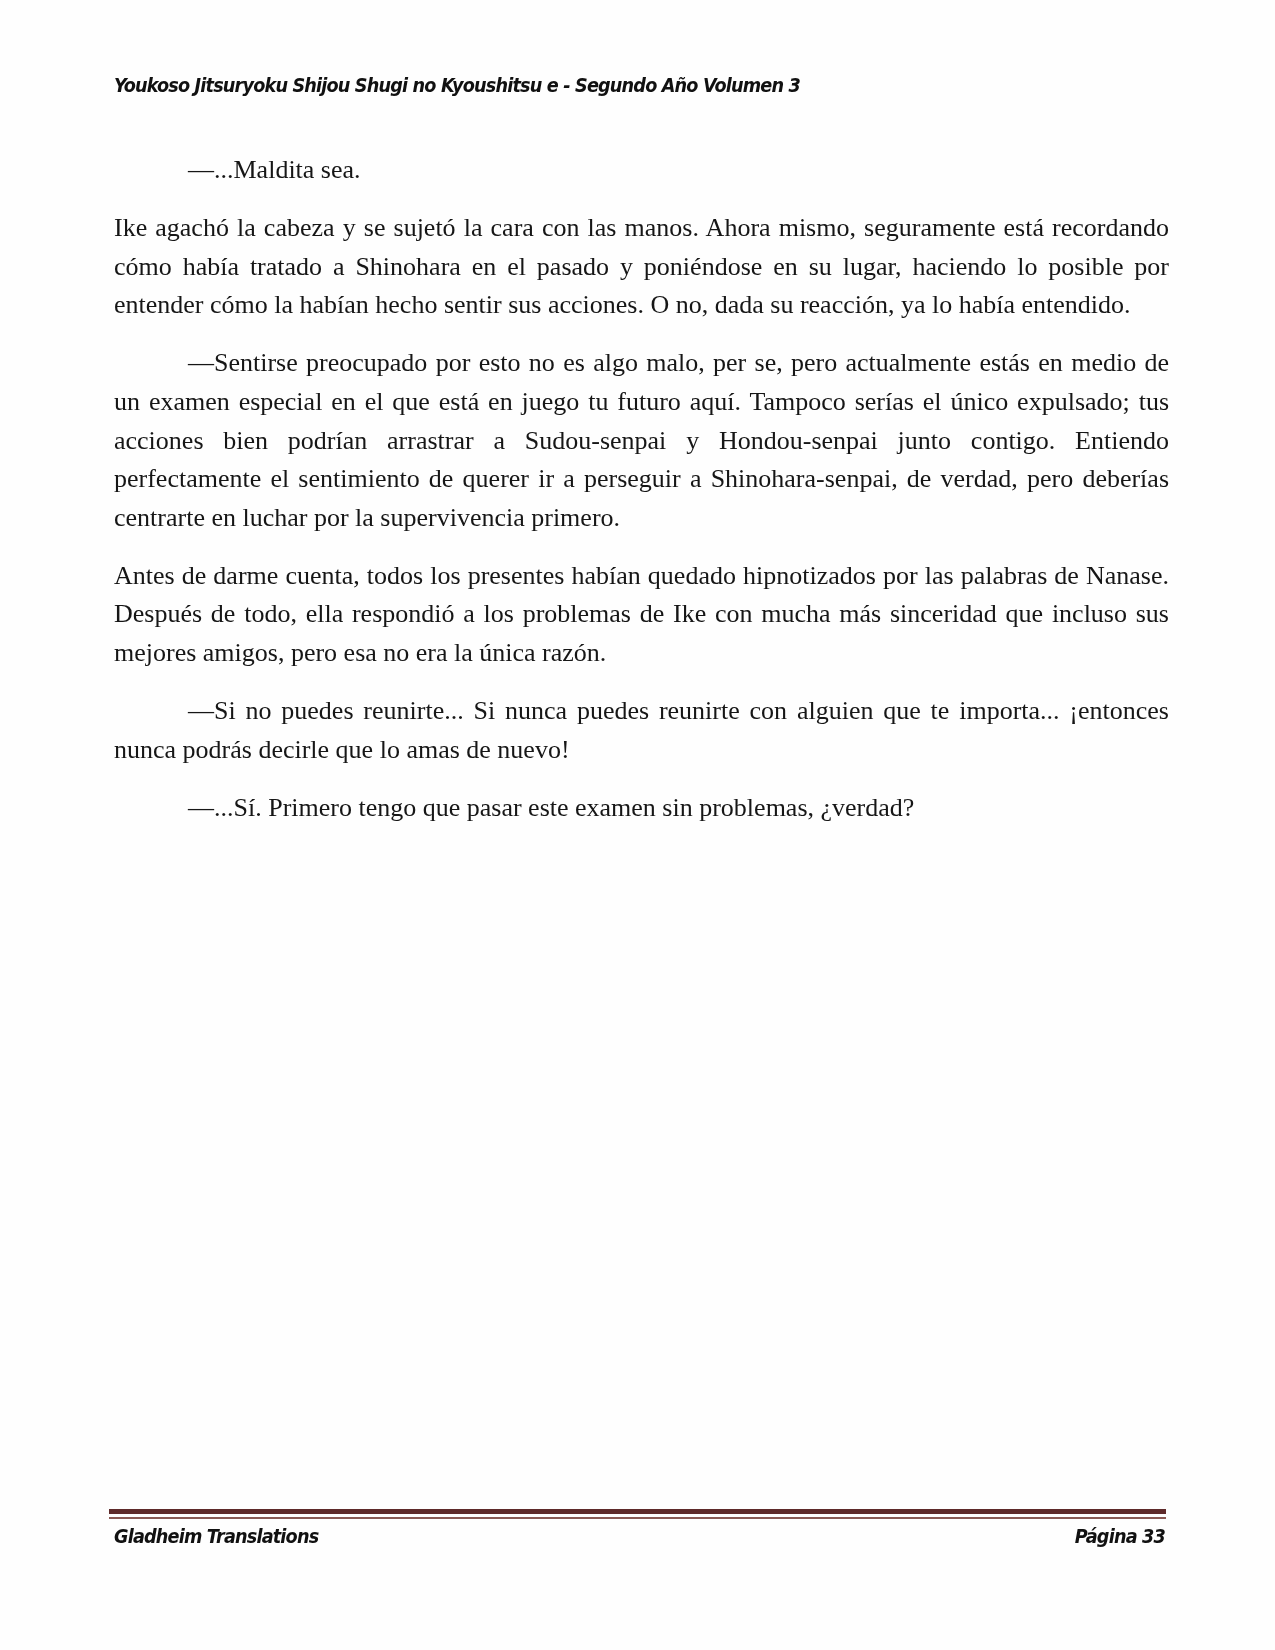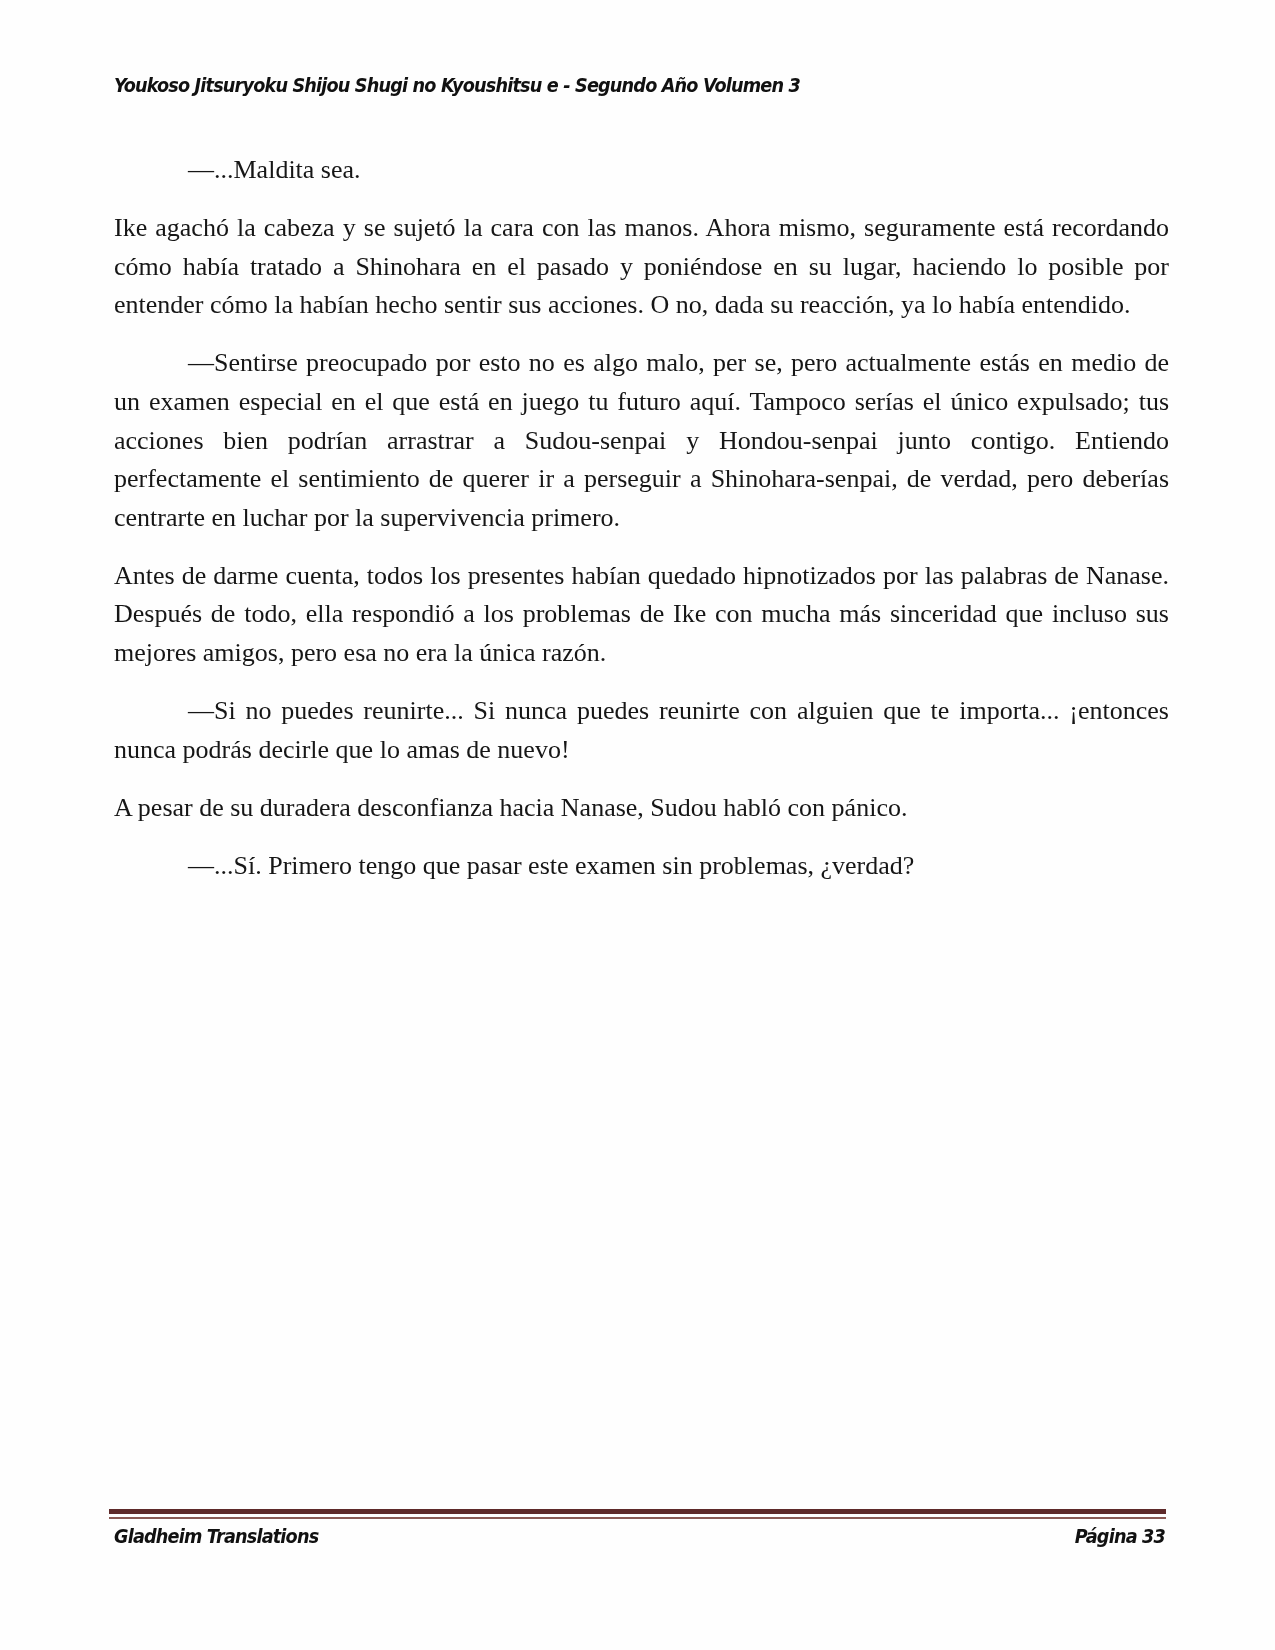--- a/index.html
+++ b/index.html
@@ -39,7 +39,6 @@
   <p class="dialog">—Sentirse preocupado por esto no es algo malo, per se, pero actualmente estás en medio de un examen especial en el que está en juego tu futuro aquí. Tampoco serías el único expulsado; tus acciones bien podrían arrastrar a Sudou-senpai y Hondou-senpai junto contigo. Entiendo perfectamente el sentimiento de querer ir a perseguir a Shinohara-senpai, de verdad, pero deberías centrarte en luchar por la supervivencia primero.</p>
   <p>Antes de darme cuenta, todos los presentes habían quedado hipnotizados por las palabras de Nanase. Después de todo, ella respondió a los problemas de Ike con mucha más sinceridad que incluso sus mejores amigos, pero esa no era la única razón.</p>
   <p class="dialog">—Si no puedes reunirte... Si nunca puedes reunirte con alguien que te importa... ¡entonces nunca podrás decirle que lo amas de nuevo!</p>
-  <p>A pesar de su duradera desconfianza hacia Nanase, Sudou habló con pánico.</p>
   <p class="dialog last">—...Sí. Primero tengo que pasar este examen sin problemas, ¿verdad?</p>
 </div>
 

